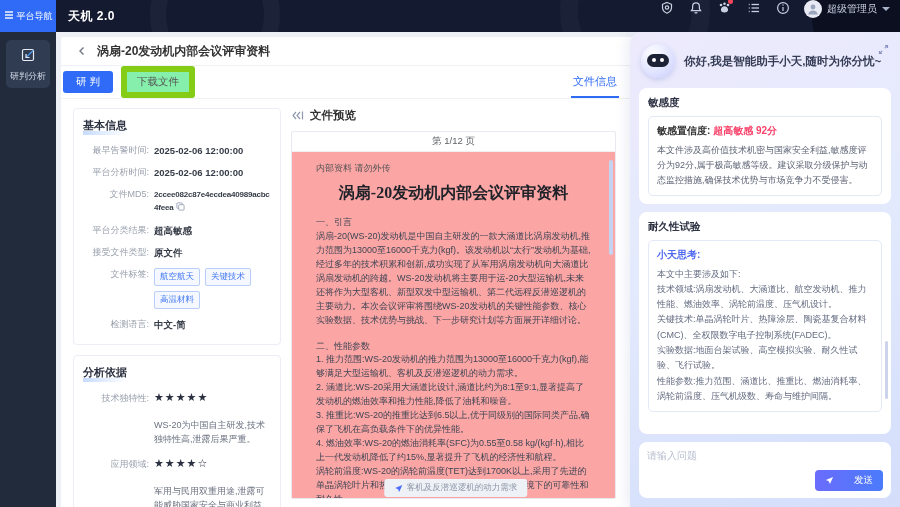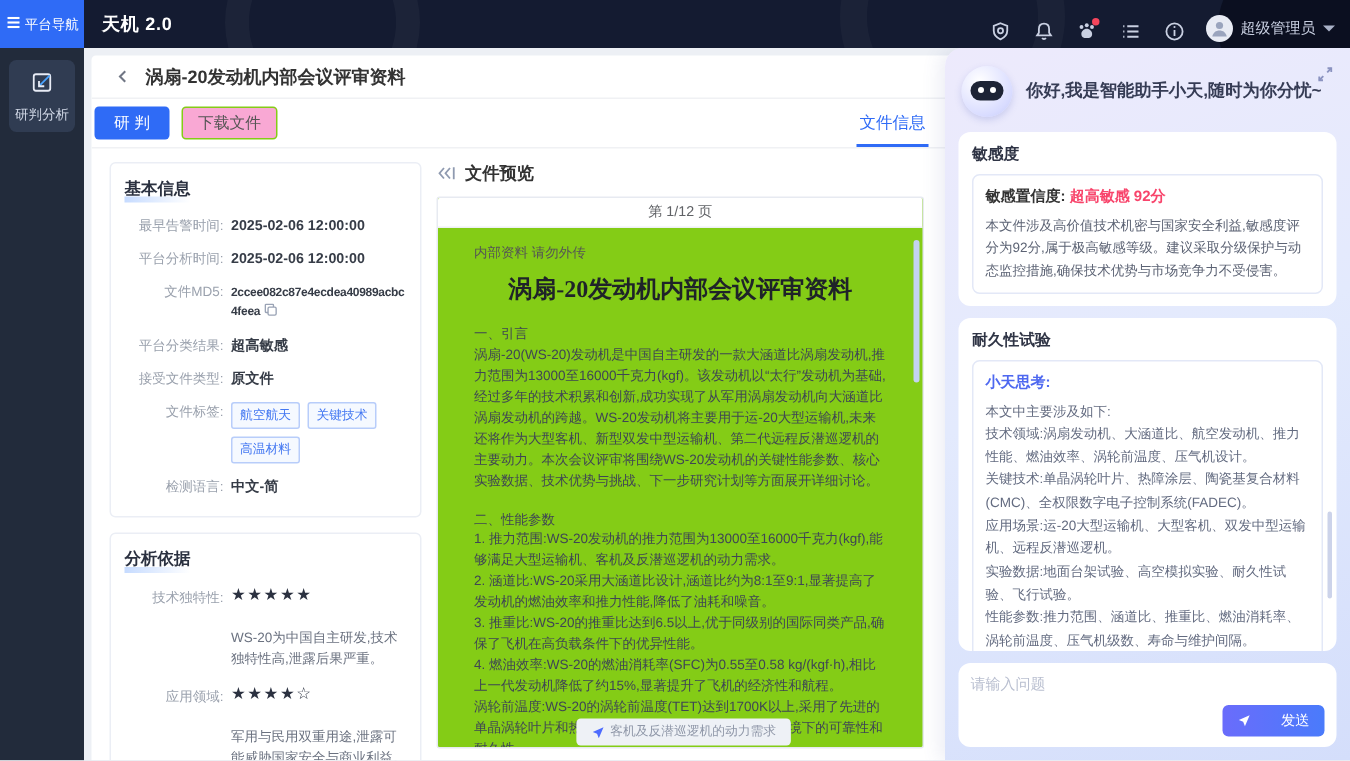--- a/index.html
+++ b/index.html
@@ -18,7 +18,7 @@
   .nav-left-btn { position:absolute; left:0; top:0; width:56px; height:32px; background:#2f6bf6; color:#fff;
     display:flex; align-items:center; justify-content:center; gap:3px; font-size:9px; cursor:pointer; z-index:2;}
   .nav-title { position:absolute; left:68px; top:0; height:32px; display:flex; align-items:center; color:#fff; font-size:12px; font-weight:bold; letter-spacing:.5px; z-index:2;}
-  .nav-right { position:absolute; right:10px; top:0; height:28px; display:flex; align-items:flex-end; gap:14px; z-index:2;font-family:Liberation Serif, serif;}
+  .nav-right { position:absolute; right:10px; top:0; height:28px; display:flex; align-items:flex-start; gap:14px; z-index:2;font-family:Liberation Serif, serif;}
   .nav-ic { position:relative; width:15px; height:15px; display:flex; align-items:center; justify-content:center; cursor:pointer; }
   .nav-ic svg { display:block; }
   .red-dot { position:absolute; right:-1px; top:-1px; width:5px; height:5px; border-radius:50%; background:#f5455c; }

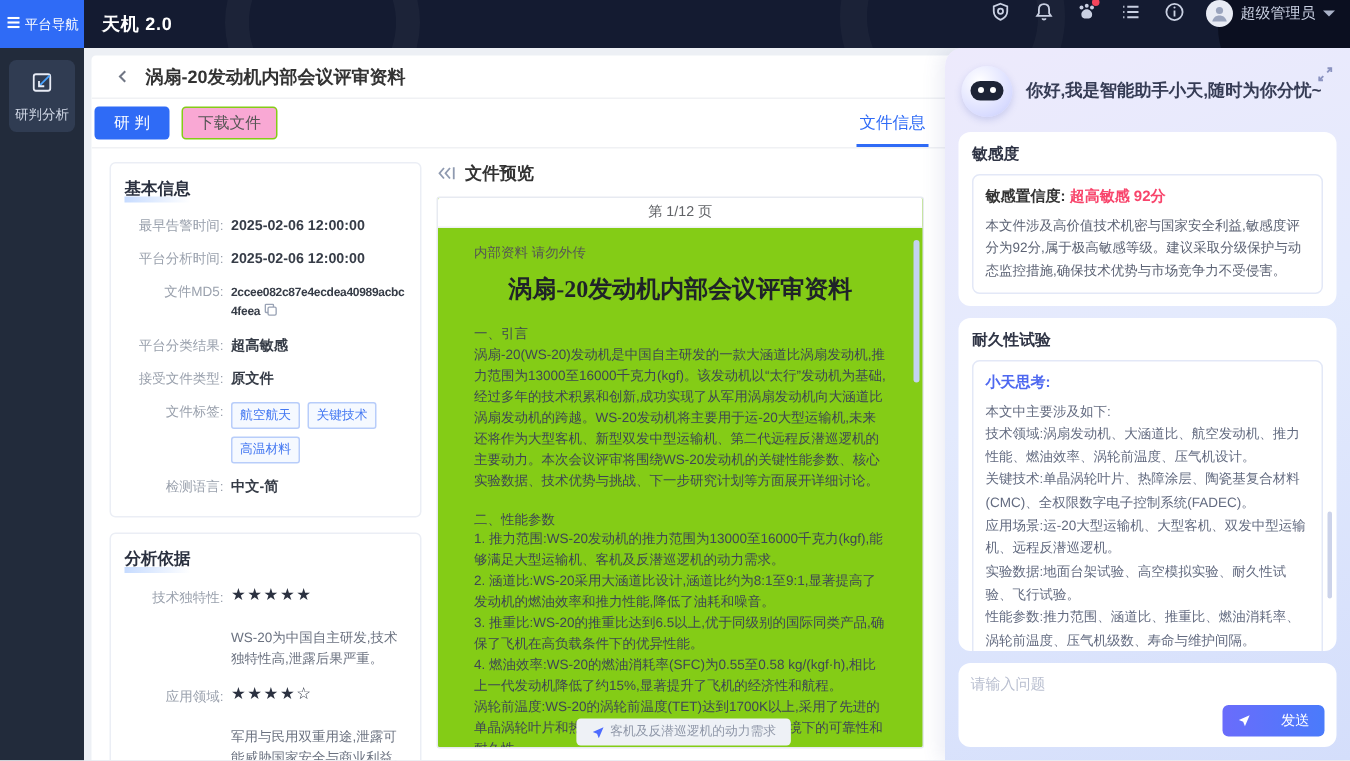--- a/index.html
+++ b/index.html
@@ -38,7 +38,7 @@
   .doc-title { font-size:12px; font-weight:600; color:#333; }
   .toolbar { position:relative; height:33px; display:flex; align-items:center; gap:8px; padding:0 2px; border-bottom:1px solid #f0f1f4; }
   .btn-primary { background:#2f6bf6; color:#fff; border:none; border-radius:3px; font-size:10.5px; padding:4px 13px; cursor:pointer; }
-  .btn-default { background:#f9a8d4; color:#555; border:1px solid #84cc16; border-radius:3px; font-size:10.5px; padding:3px 10px; cursor:pointer; }
+  .btn-default { background:#86efac; color:#555; border:6px solid #84cc16; border-radius:3px; font-size:10.5px; padding:3px 10px; cursor:pointer; }
   .tab-file-info { position:absolute; right:281px; bottom:0; color:#2f6bf6; font-size:11px; padding:0 2px 7px;
     border-bottom:2px solid #2f6bf6; cursor:pointer; white-space:nowrap; }
   .content-body { flex:1; display:flex; overflow:hidden; }

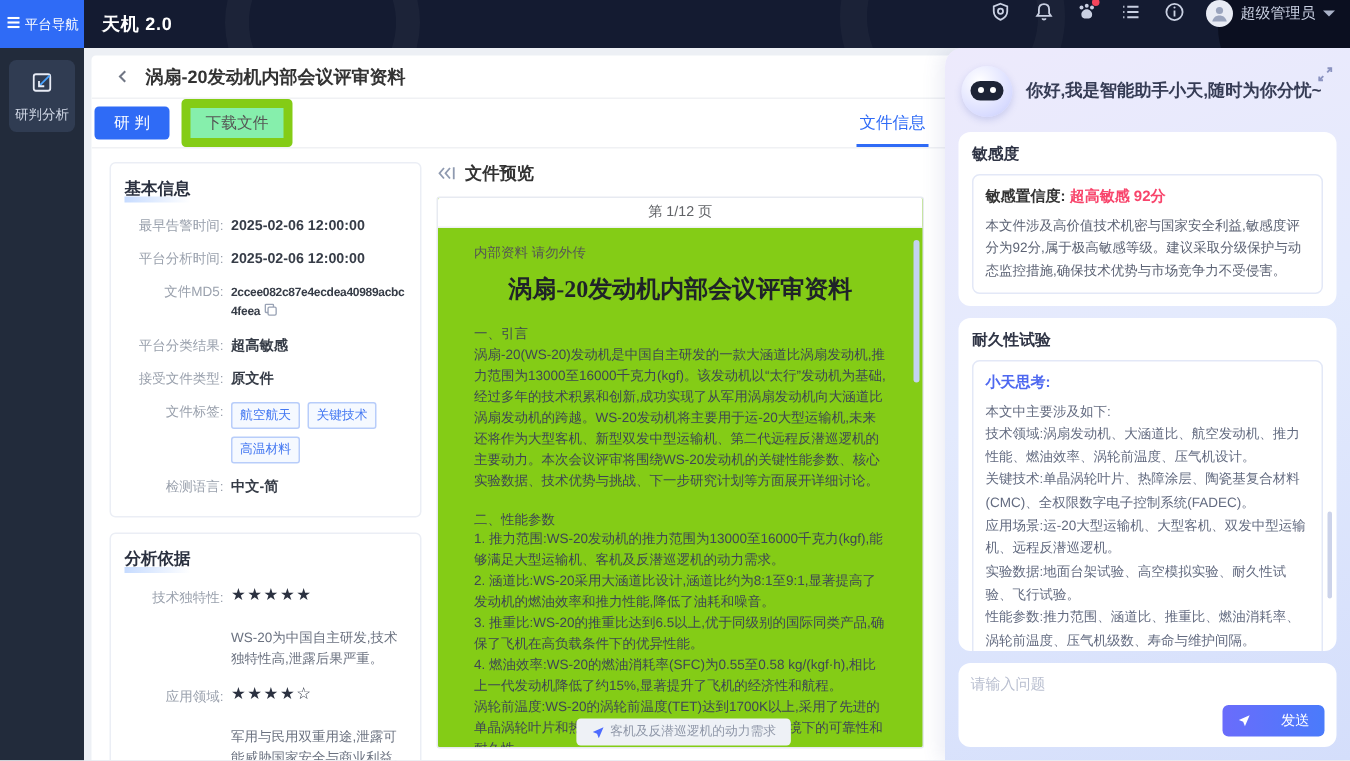--- a/index.html
+++ b/index.html
@@ -65,7 +65,7 @@
   .viewer { flex:1; margin-right:278px; padding:9px 6px 0 2px; display:flex; flex-direction:column; position:relative; }
   .viewer-head { display:flex; align-items:center; gap:6px; font-size:11.5px; font-weight:600; color:#333; margin-bottom:8px; }
   .collapse-ic { cursor:pointer; display:flex; align-items:center; }
-  .page-card { position:relative; flex:1; border:1px solid #e7eaf1; border-radius:2px; background:#84cc16; overflow:hidden; margin-bottom:8px; }
+  .page-card { position:relative; flex:1; border:1px solid #e7eaf1; border-radius:2px; background:#fca5a5; overflow:hidden; margin-bottom:8px; }
   .page-bar { height:20px; border-bottom:1px solid #eef0f4; display:flex; align-items:center; justify-content:center;
     font-size:9.5px; color:#606266; background:#fff; }
   .page-scroll-thumb { position:absolute; right:2px; top:28px; width:4px; height:95px; border-radius:2px; background:#c4d3f0; cursor:pointer; }

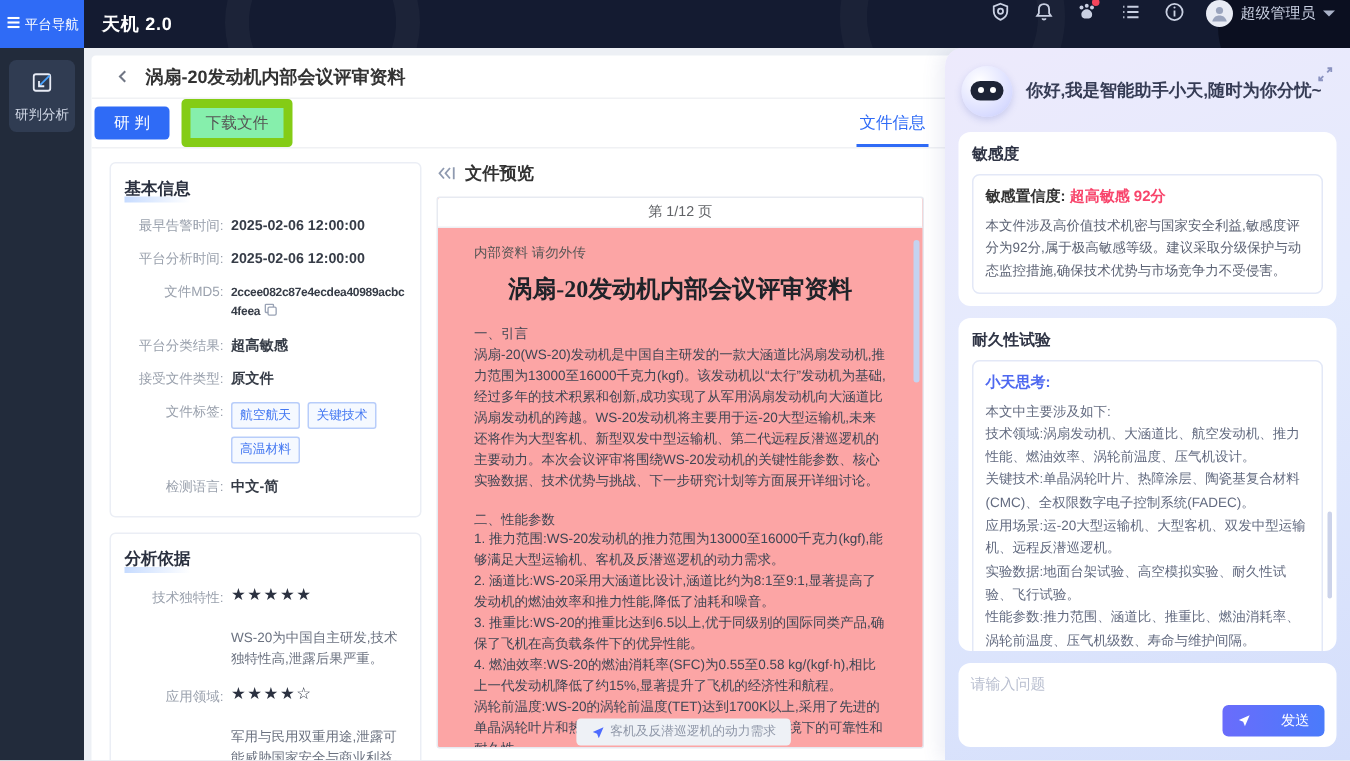--- a/index.html
+++ b/index.html
@@ -359,7 +359,6 @@
         <div class="ai-line">本文中主要涉及如下:</div>
             <div class="ai-line">技术领域:涡扇发动机、大涵道比、航空发动机、推力性能、燃油效率、涡轮前温度、压气机设计。</div>
             <div class="ai-line">关键技术:单晶涡轮叶片、热障涂层、陶瓷基复合材料(CMC)、全权限数字电子控制系统(FADEC)。</div>
-            <div class="ai-line">应用场景:运-20大型运输机、大型客机、双发中型运输机、远程反潜巡逻机。</div>
             <div class="ai-line">实验数据:地面台架试验、高空模拟实验、耐久性试验、飞行试验。</div>
             <div class="ai-line">性能参数:推力范围、涵道比、推重比、燃油消耗率、涡轮前温度、压气机级数、寿命与维护间隔。</div>
           </div>

